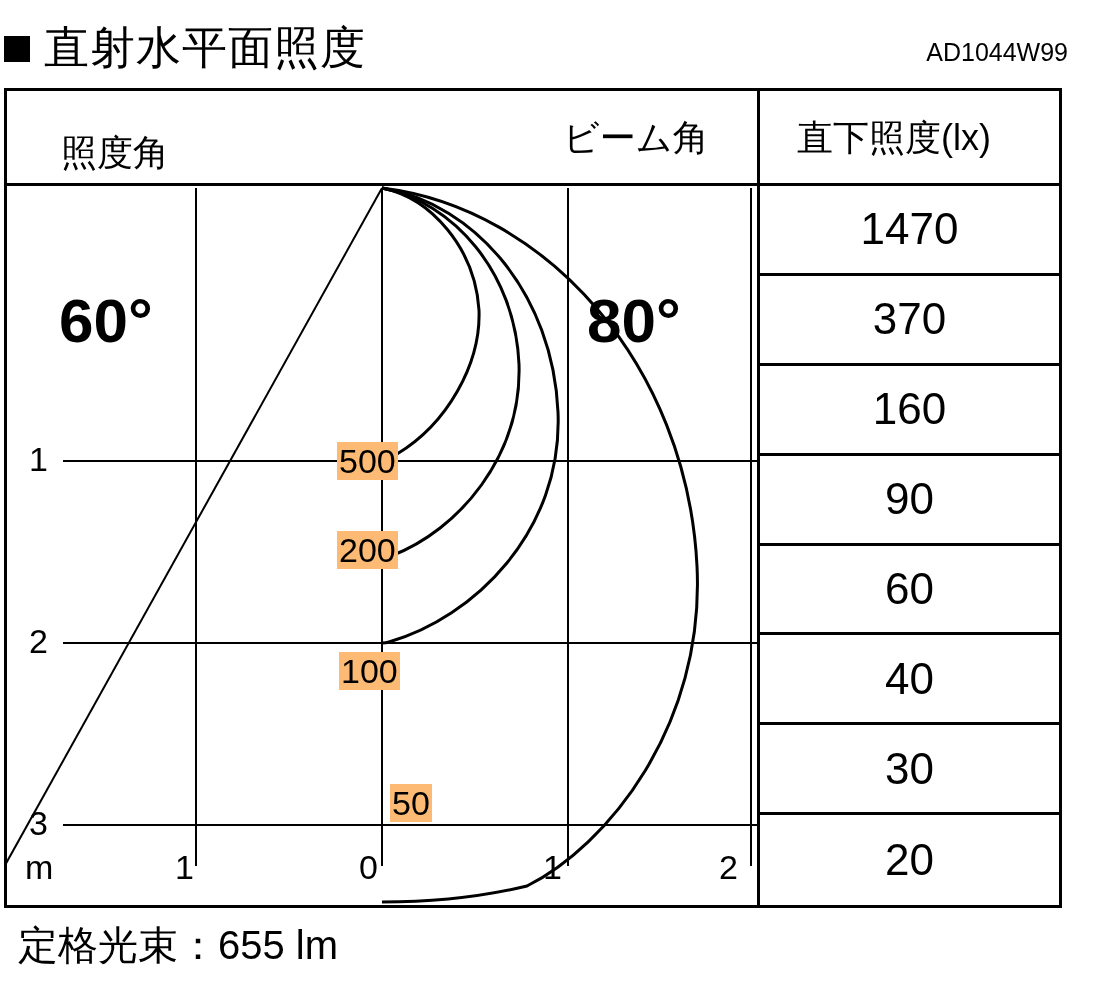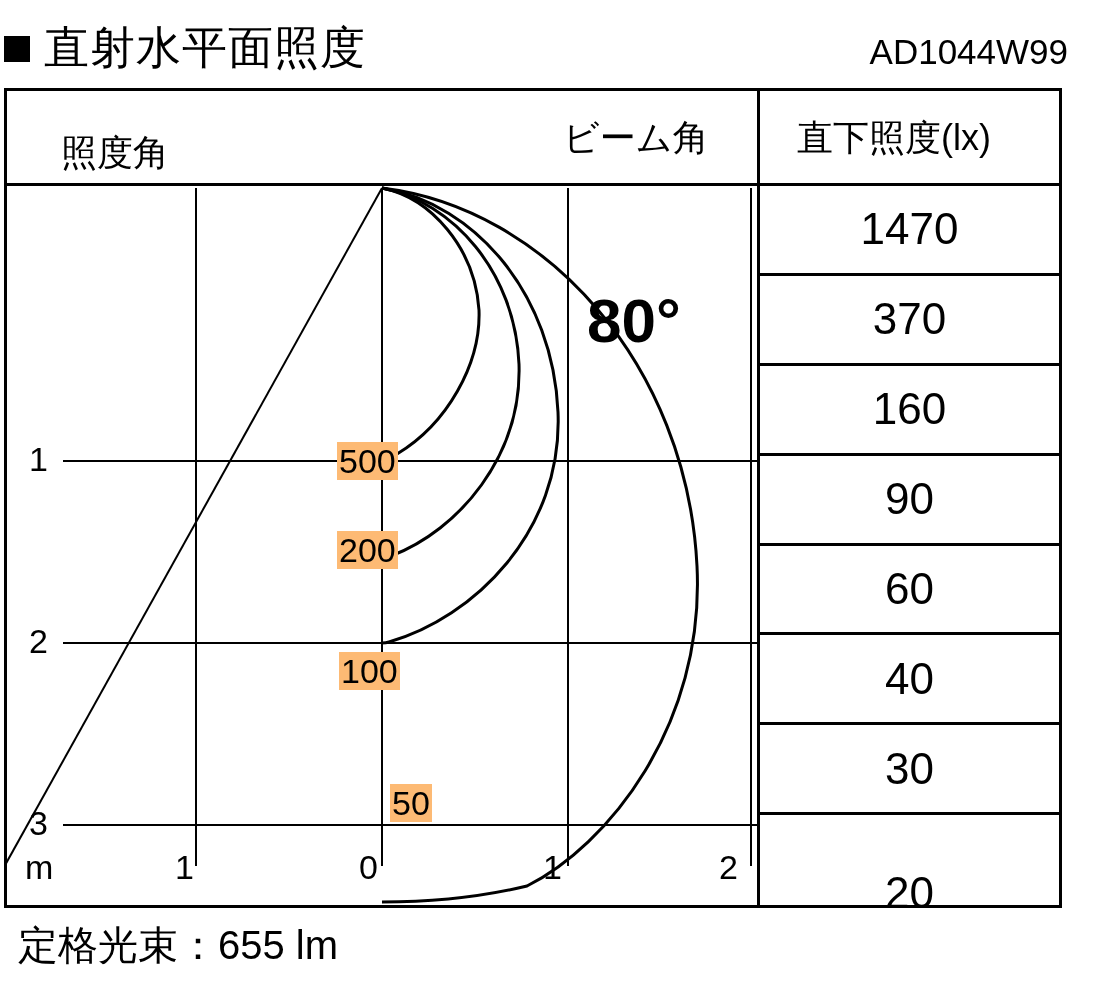--- a/index.html
+++ b/index.html
@@ -45,7 +45,7 @@
     position: absolute;
     right: 42px;
     top: 22px;
-    font-size: 35px;
+    font-size: 25px;
     line-height: 40px;
     white-space: nowrap;
   }

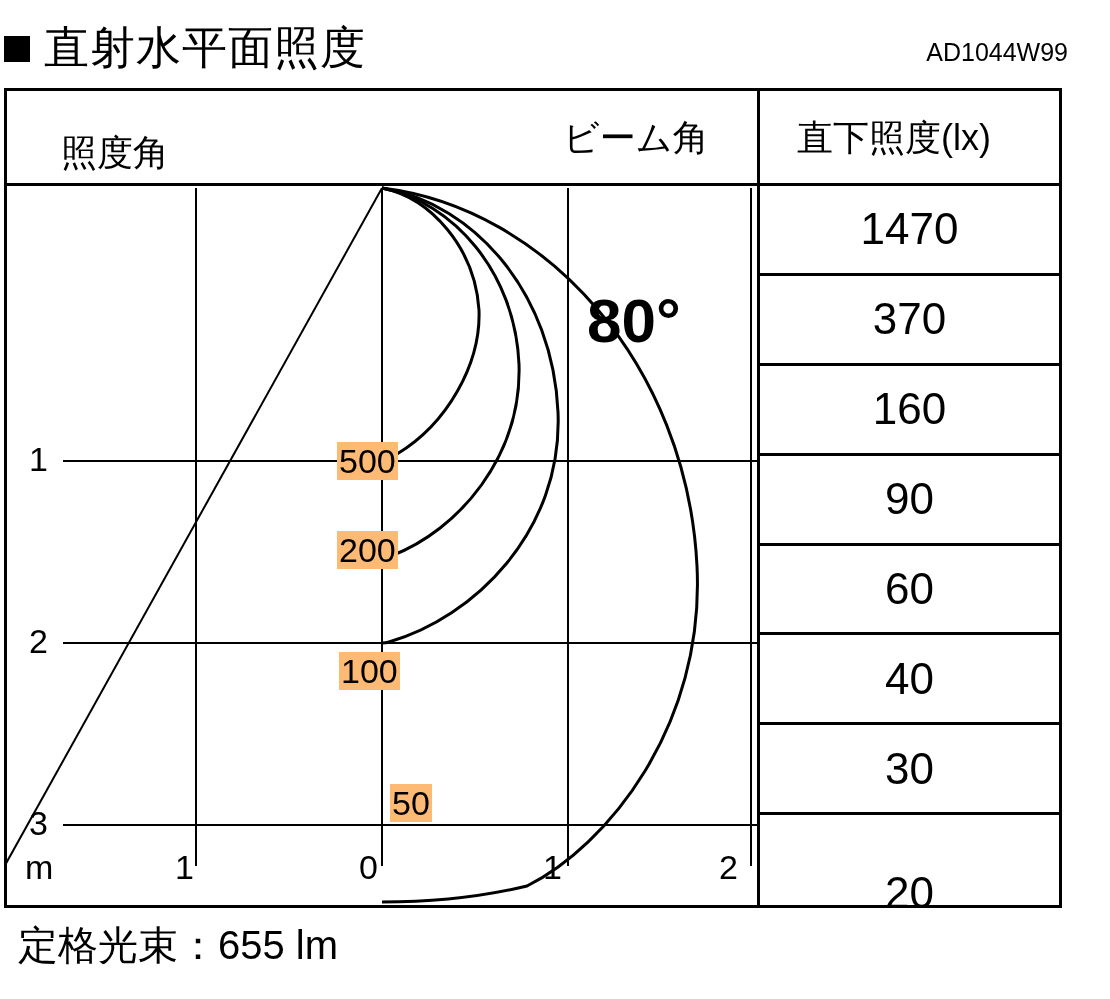--- a/index.html
+++ b/index.html
@@ -226,6 +226,7 @@
       <path d="M375,2 C540,22 680,180 690,380 C698,540 600,660 520,700 C470,712 420,716 375,716" fill="none" stroke="#000" stroke-width="3"></path>
     </svg>
 
+    <div id="val-60">60°</div>
     <div id="val-80">80°</div>
 
     <div class="axis-text" id="y1">1</div>

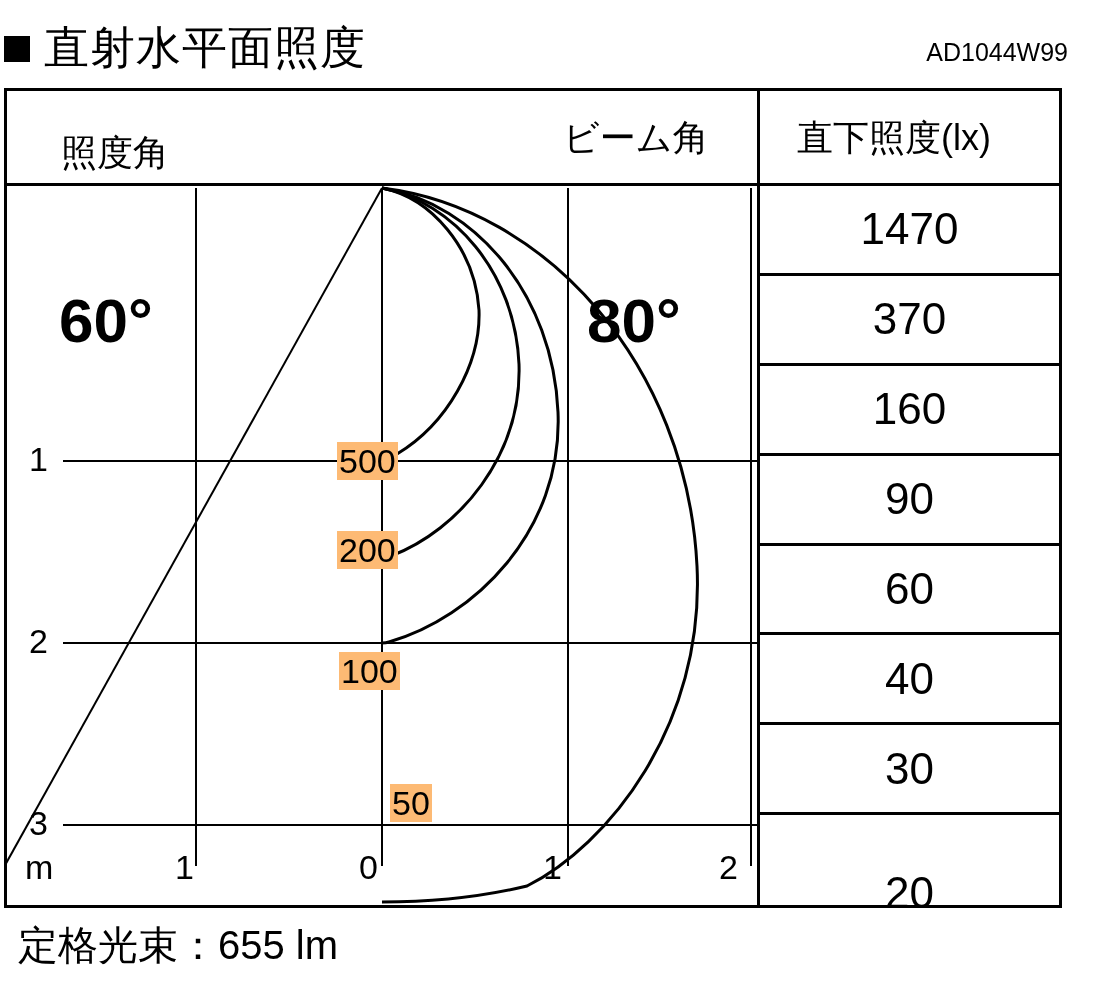--- a/index.html
+++ b/index.html
@@ -167,7 +167,7 @@
     align-items: center;
     justify-content: center;
   }
-  .trow:last-child { border-bottom: none; margin-top: 33px; }
+  .trow:last-child { border-bottom: none; }
   .trow span {
     font-size: 44px;
     line-height: 48px;

